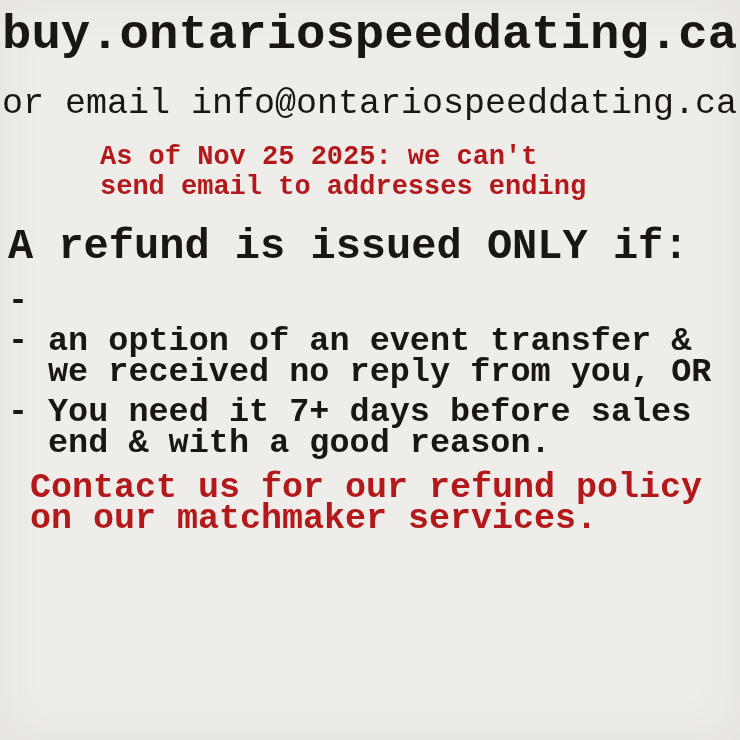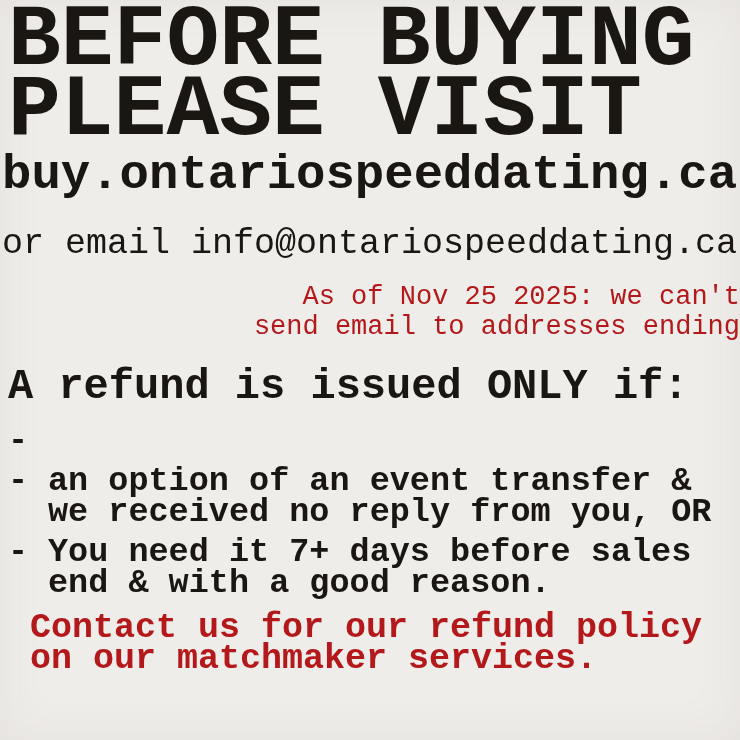--- a/index.html
+++ b/index.html
@@ -97,10 +97,6 @@
 
 <main class="poster">
 
-  <h1 class="headline">
-    <span class="h1line">BEFORE BUYING</span>
-    <span class="h1line">PLEASE VISIT</span>
-  </h1>
 
   <div class="website">buy.ontariospeeddating.ca</div>
 

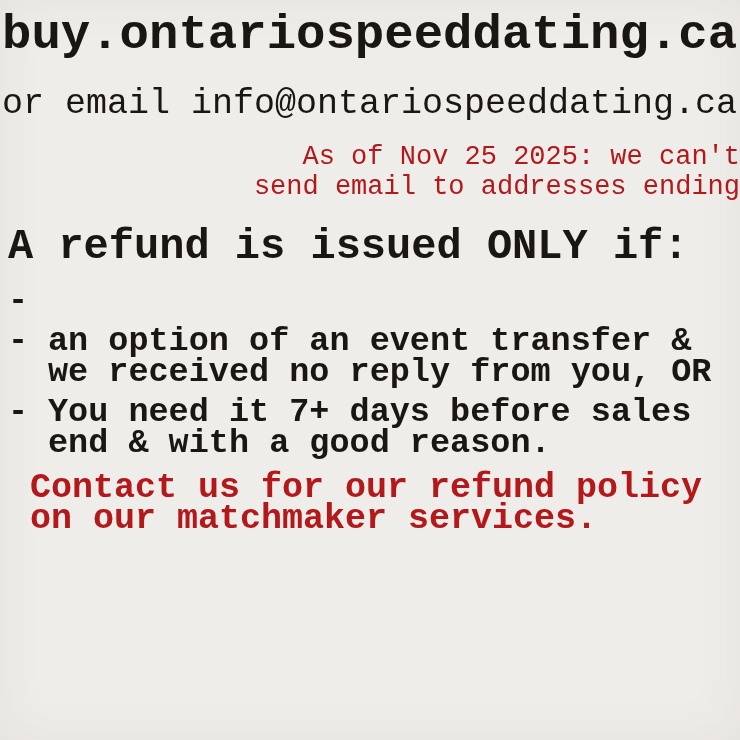--- a/index.html
+++ b/index.html
@@ -50,13 +50,12 @@
   }
   .notice {
     margin-top: 18px;
-    margin-left: 118px;
+    margin-left: 92px;
     color: var(--red);
     font-size: 27px;
     line-height: 30px;
-    font-weight: normal;
+    font-weight: bold;
     white-space: nowrap;
-    text-align: right;
   }
   .refund-heading {
     margin: 22px 0 0 0;

